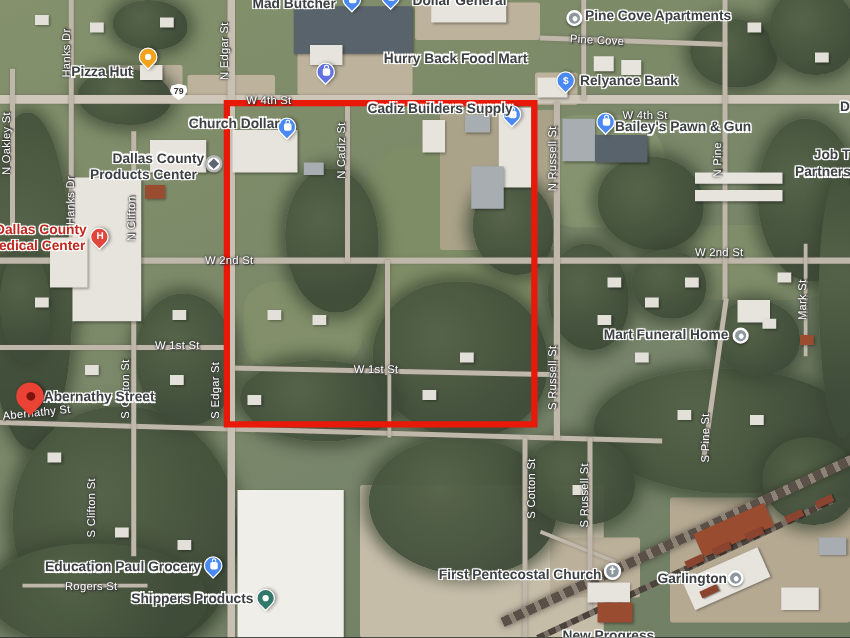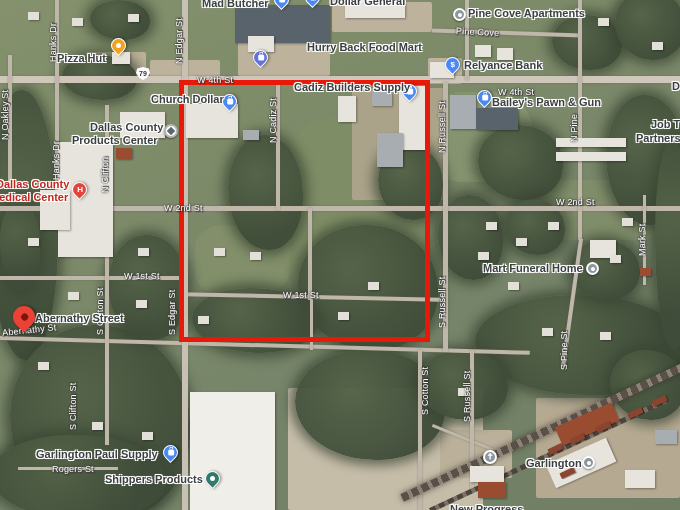--- a/index.html
+++ b/index.html
@@ -279,7 +279,7 @@
   <span class="poi red" style="left:-10px;top:191px;">Medical Center</span>
   <span class="poi" style="left:483px;top:262px;">Mart Funeral Home</span>
   <span class="poi" style="left:35px;top:312px;">Abernathy Street</span>
-  <span class="poi" style="left:36px;top:448px;">Garlington Paul Supply</span>
+  <span class="poi" style="left:36px;top:448px;">Education Paul Grocery</span>
   <span class="poi" style="left:105px;top:473px;">Shippers Products</span>
   <span class="poi" style="left:526px;top:457px;">Garlington</span>
   <span class="poi" style="left:450px;top:503px;">New Progress</span>

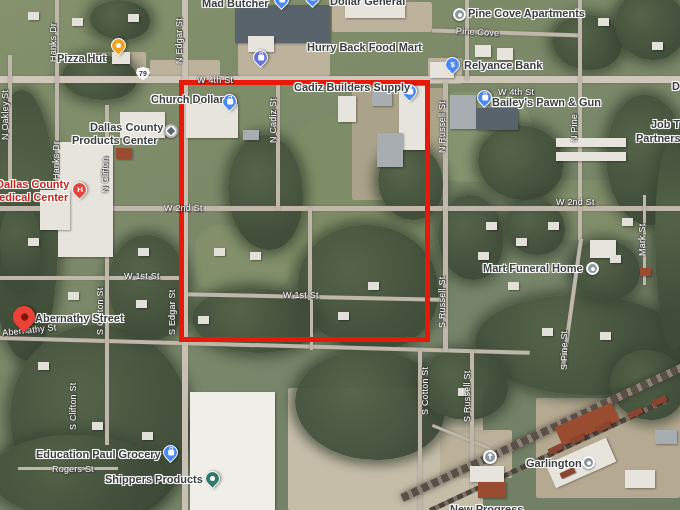--- a/index.html
+++ b/index.html
@@ -281,6 +281,7 @@
   <span class="poi" style="left:35px;top:312px;">Abernathy Street</span>
   <span class="poi" style="left:36px;top:448px;">Education Paul Grocery</span>
   <span class="poi" style="left:105px;top:473px;">Shippers Products</span>
+  <span class="poi" style="left:351px;top:454px;">First Pentecostal Church</span>
   <span class="poi" style="left:526px;top:457px;">Garlington</span>
   <span class="poi" style="left:450px;top:503px;">New Progress</span>
 

